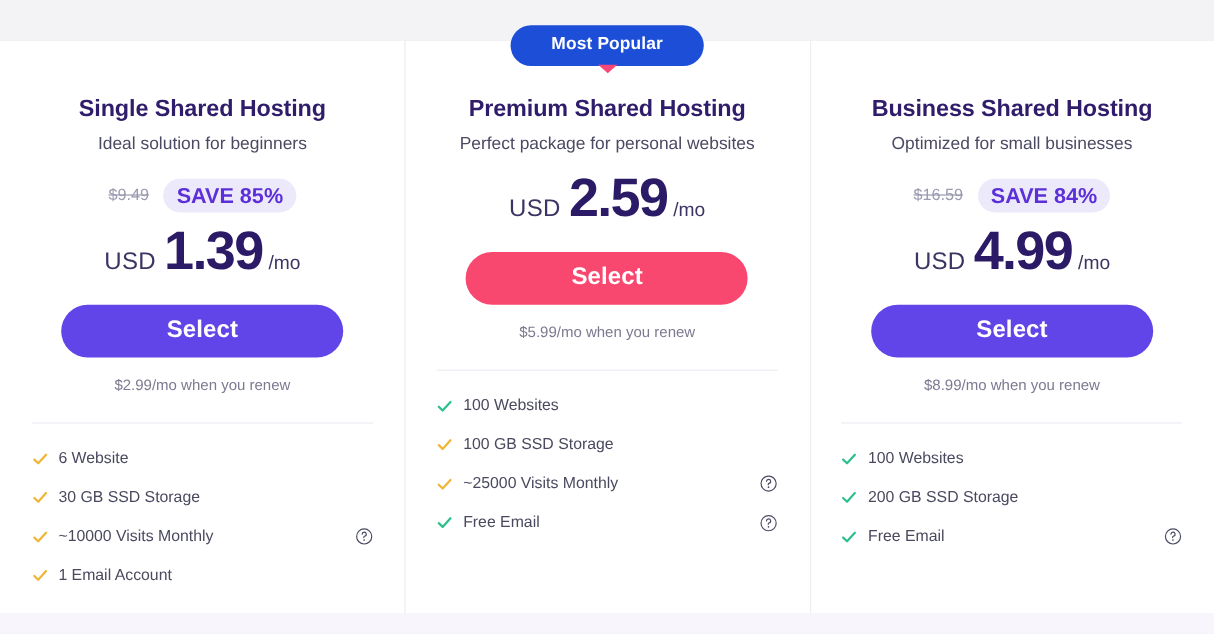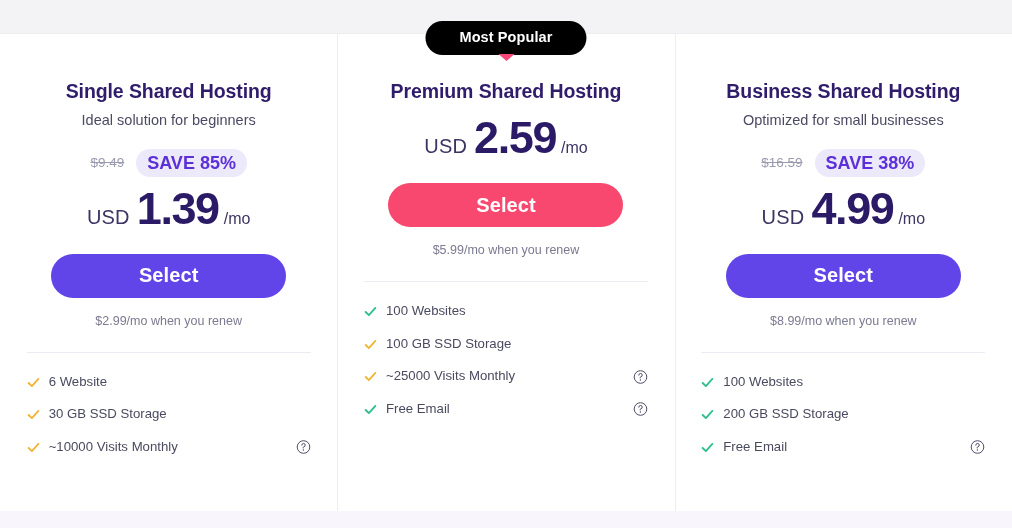--- a/index.html
+++ b/index.html
@@ -69,7 +69,7 @@
     left: 50%;
     top: -13px;
     transform: translateX(-50%);
-    background: #000000;
+    background: #1d4ed8;
     color: #ffffff;
     font-size: 14.5px;
     font-weight: 700;

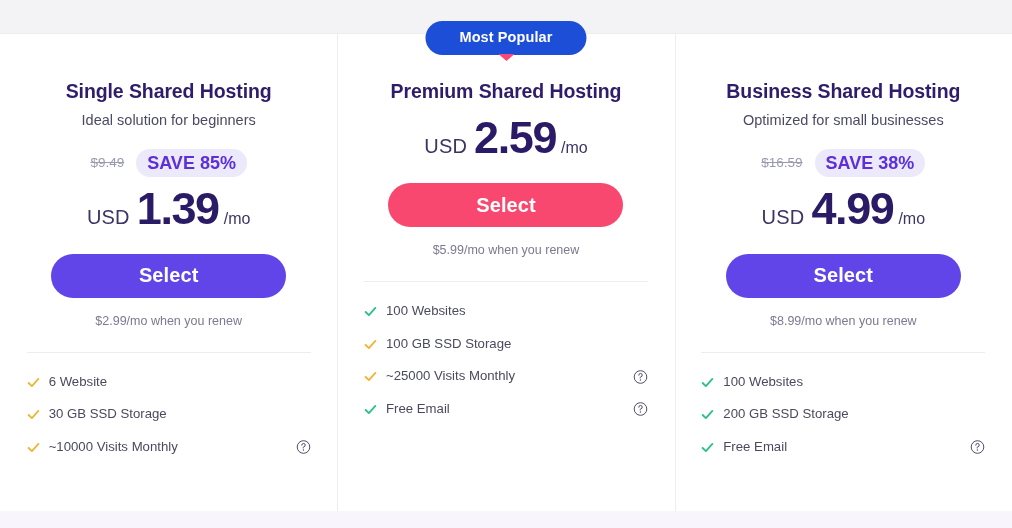--- a/index.html
+++ b/index.html
@@ -291,6 +291,7 @@
       <div class="card">
         <div class="popular-badge">Most Popular</div>
         <div class="plan-title">Premium Shared Hosting</div>
+        <div class="plan-sub">Perfect package for personal websites</div>
         <div class="price-row">
           <span class="price-cur">USD</span>
           <span class="price-main">2.59</span>

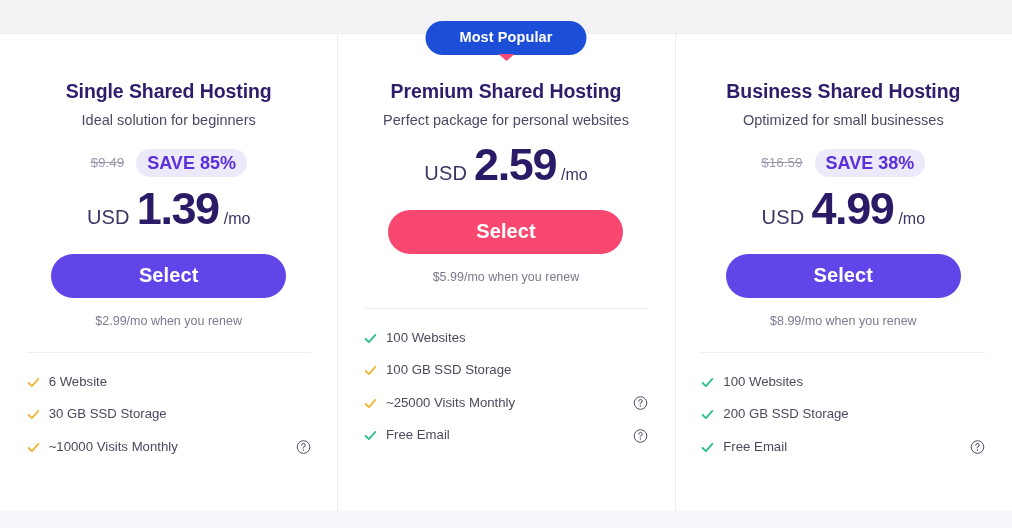--- a/index.html
+++ b/index.html
@@ -354,7 +354,7 @@
         <div class="plan-sub">Optimized for small businesses</div>
         <div class="save-row">
           <span class="old-price">$16.59</span>
-          <span class="save-badge purple">SAVE 38%</span>
+          <span class="save-badge purple">SAVE 84%</span>
         </div>
         <div class="price-row">
           <span class="price-cur">USD</span>

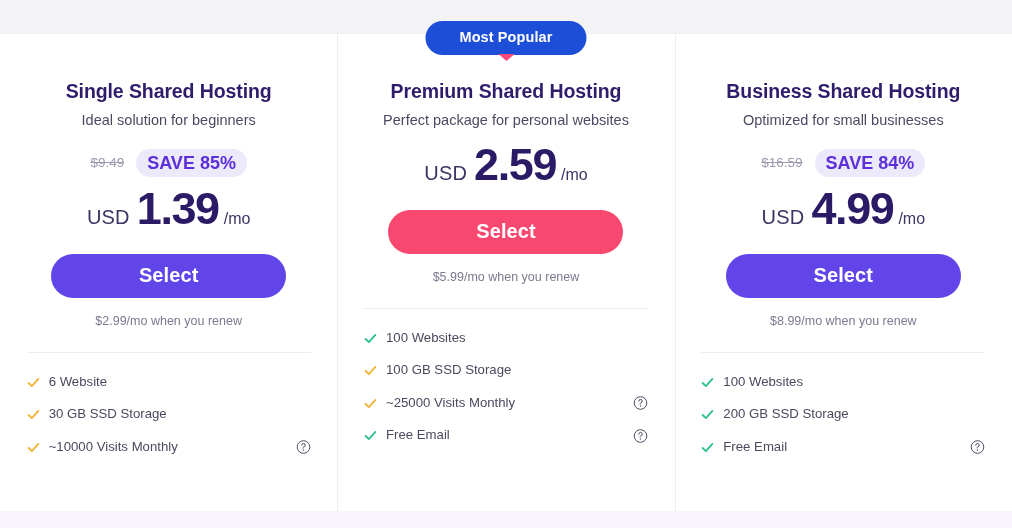--- a/index.html
+++ b/index.html
@@ -286,6 +286,14 @@
               </svg>
             </span>
           </li>
+          <li class="feature">
+            <span class="check">
+              <svg viewBox="0 0 16 16" aria-hidden="true">
+                <path d="M2 8.6 L6 12.4 L14 3.6" fill="none" stroke="#f0b537" stroke-width="2.3" stroke-linecap="round" stroke-linejoin="round"></path>
+              </svg>
+            </span>
+            <span class="feat-label">1 Email Account</span>
+          </li>
         </ul>
       </div>
       <div class="card">

